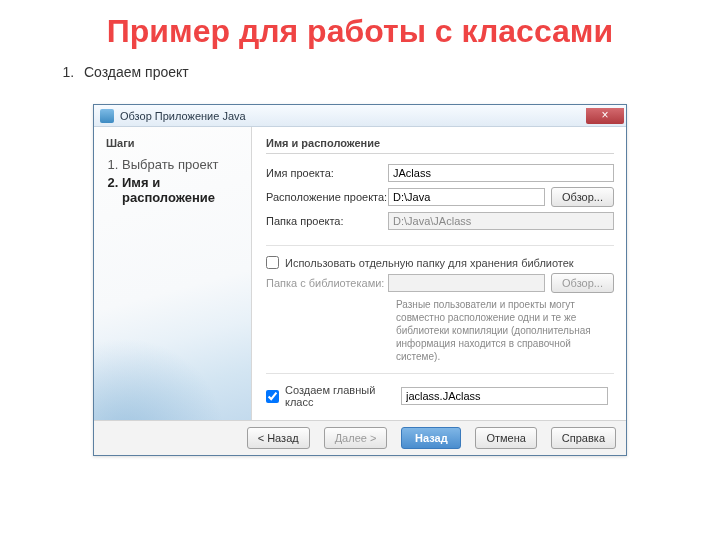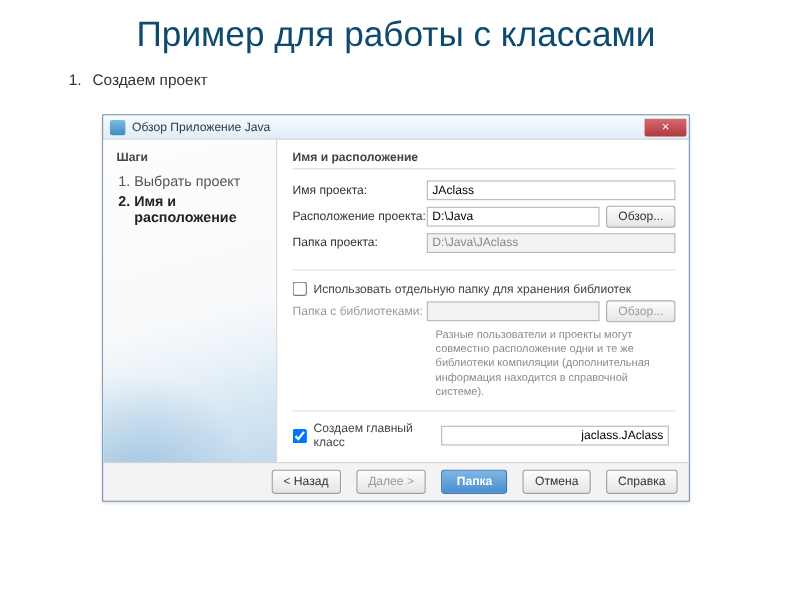--- a/index.html
+++ b/index.html
@@ -14,8 +14,8 @@
     .slide-title {
       text-align: center;
       font-size: 32px;
-      font-weight: normal;
-      color: #0c4a6e;
+      font-weight: bold;
+      color: #ef4444;
       margin-top: 12px;
       line-height: 1.2;
     }

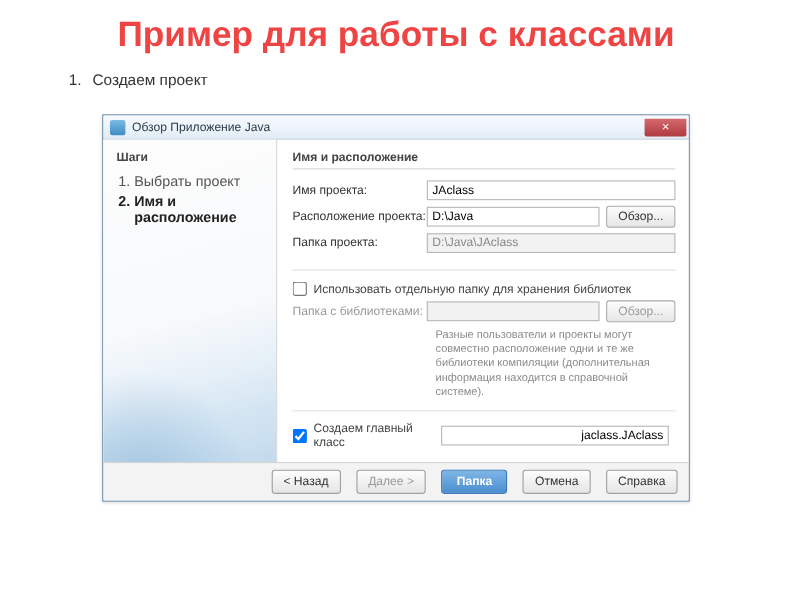--- a/index.html
+++ b/index.html
@@ -142,7 +142,7 @@
       font-size: 11px;
       color:#444;
     }
-    .checkbox-row input { margin-right: 6px; text-align: right; }
+    .checkbox-row input { margin-right: 6px; }
     .help-text {
       font-size: 10px;
       color: #8a8a8a;

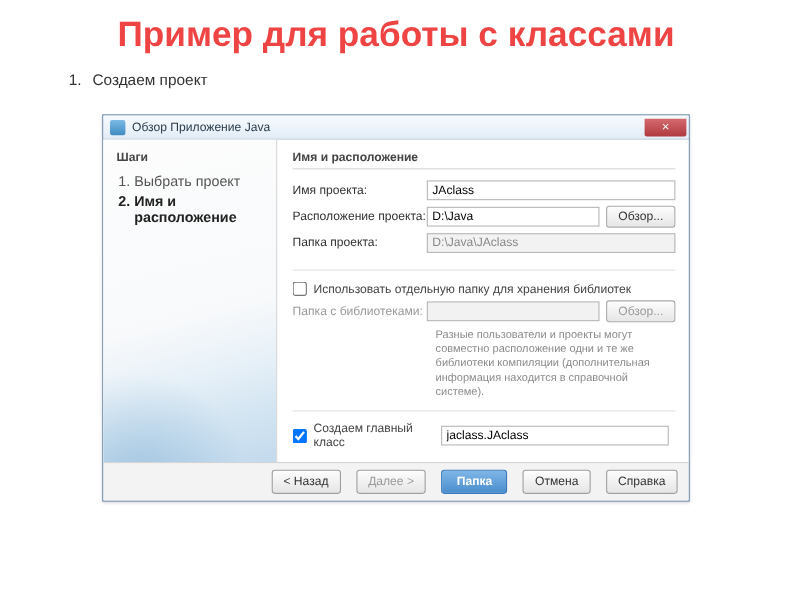--- a/index.html
+++ b/index.html
@@ -250,7 +250,7 @@
   <div class="buttons-bar">
     <button class="dlg-btn">&lt; Назад</button>
     <button class="dlg-btn disabled" disabled="">Далее &gt;</button>
-    <button class="dlg-btn primary">Папка</button>
+    <button class="dlg-btn primary">Назад</button>
     <button class="dlg-btn">Отмена</button>
     <button class="dlg-btn">Справка</button>
   </div>

